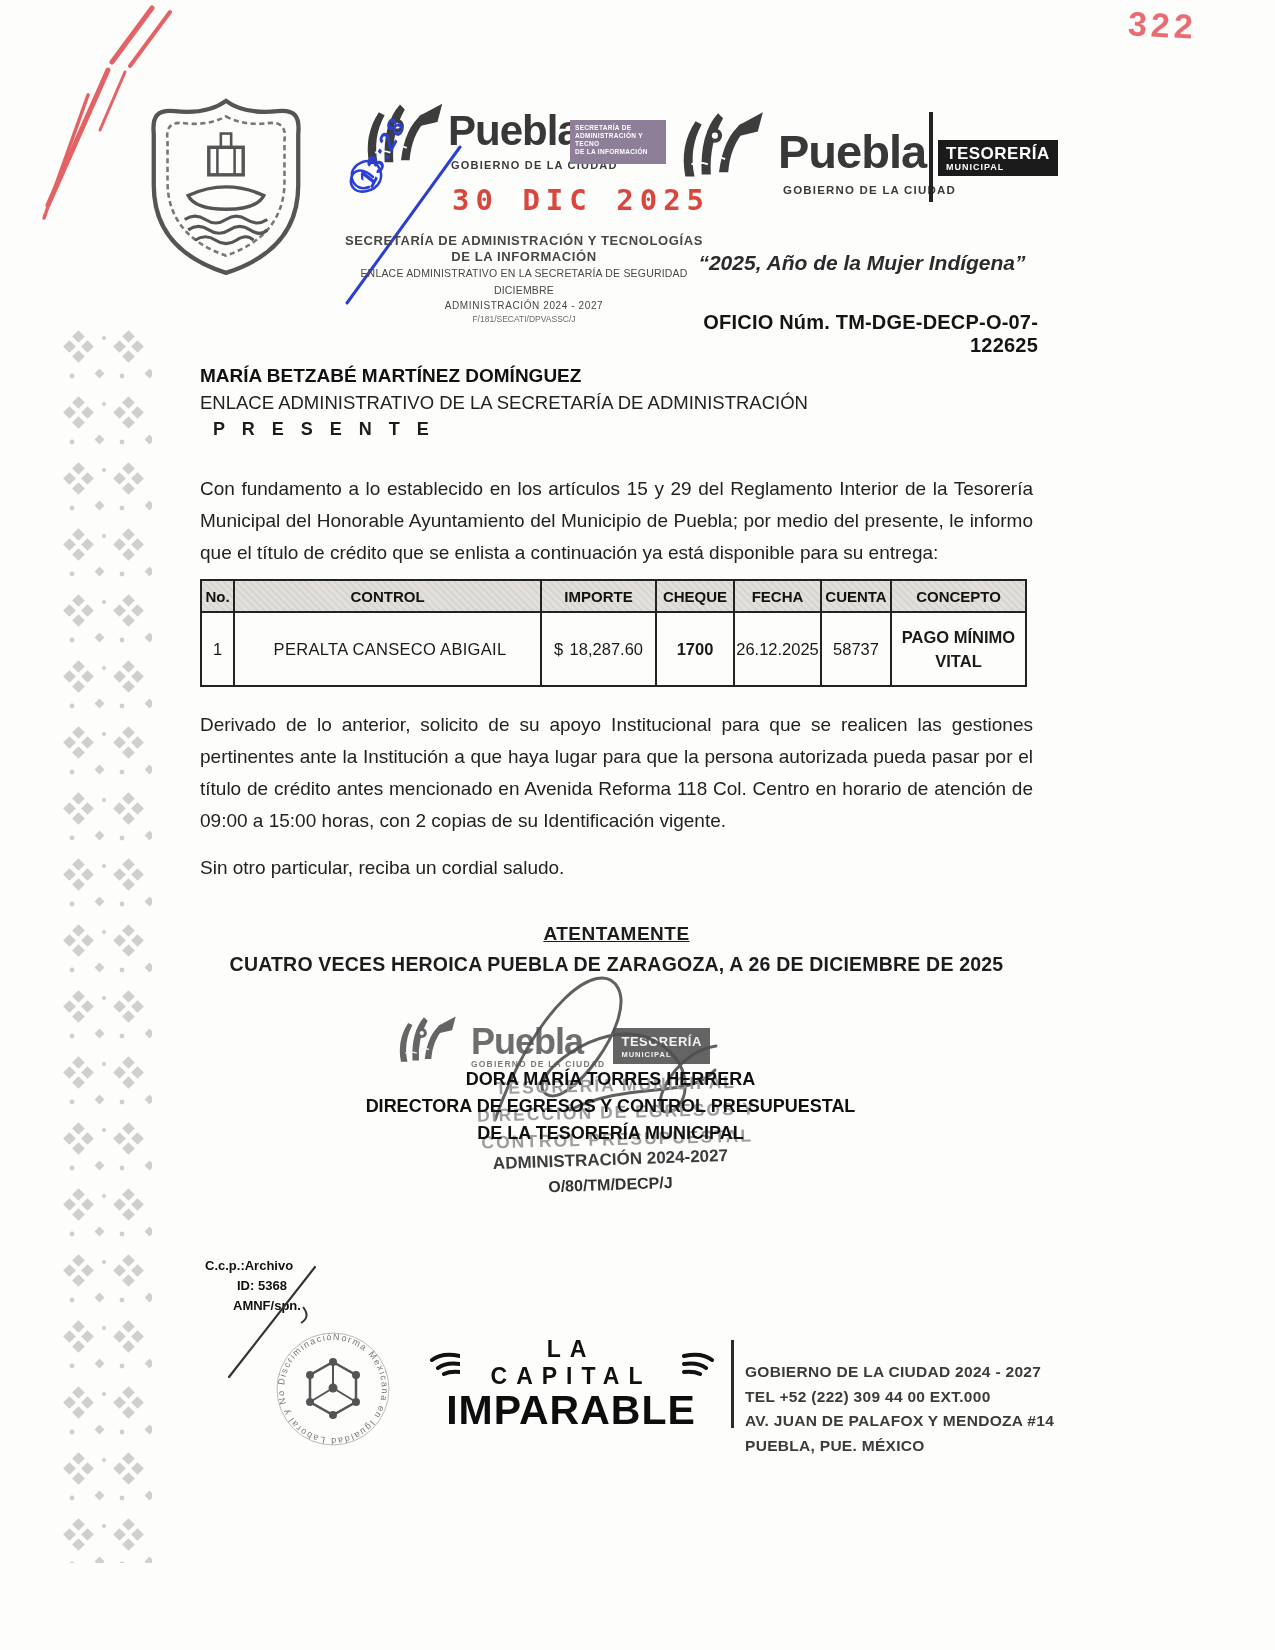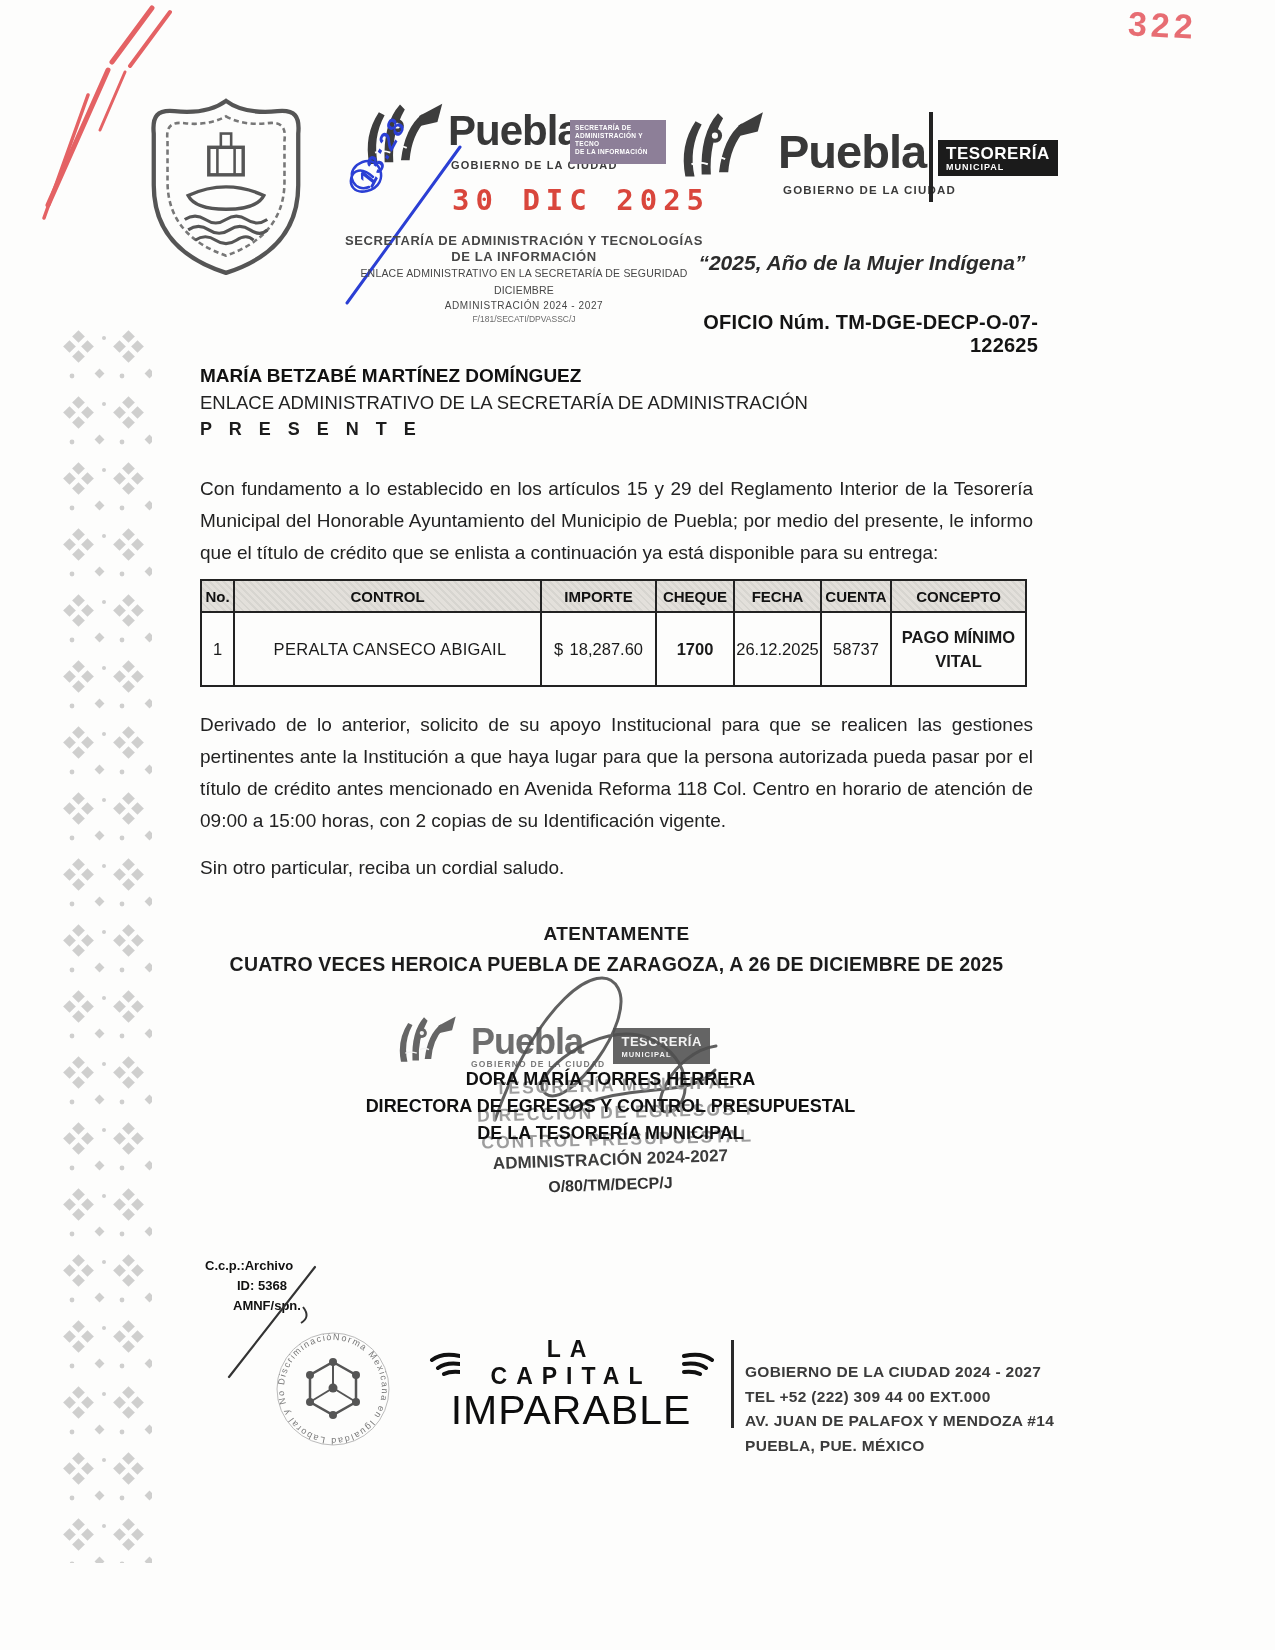--- a/index.html
+++ b/index.html
@@ -34,7 +34,7 @@
   .letter{left:200px;top:362px;width:833px;}
   .addr-name{font-size:19px;font-weight:800;line-height:27px;color:#111;}
   .addr-line{font-size:18.5px;line-height:27px;color:#222;}
-  .presente{font-size:18px;font-weight:700;letter-spacing:6px;line-height:27px;}
+  .presente{font-size:18px;font-weight:700;letter-spacing:6px;line-height:27px;margin-left:13px;}
   .para{font-size:19px;line-height:32px;text-align:justify;color:#222;}
   .p1{margin-top:30px;}
   .p2{margin-top:22px;}

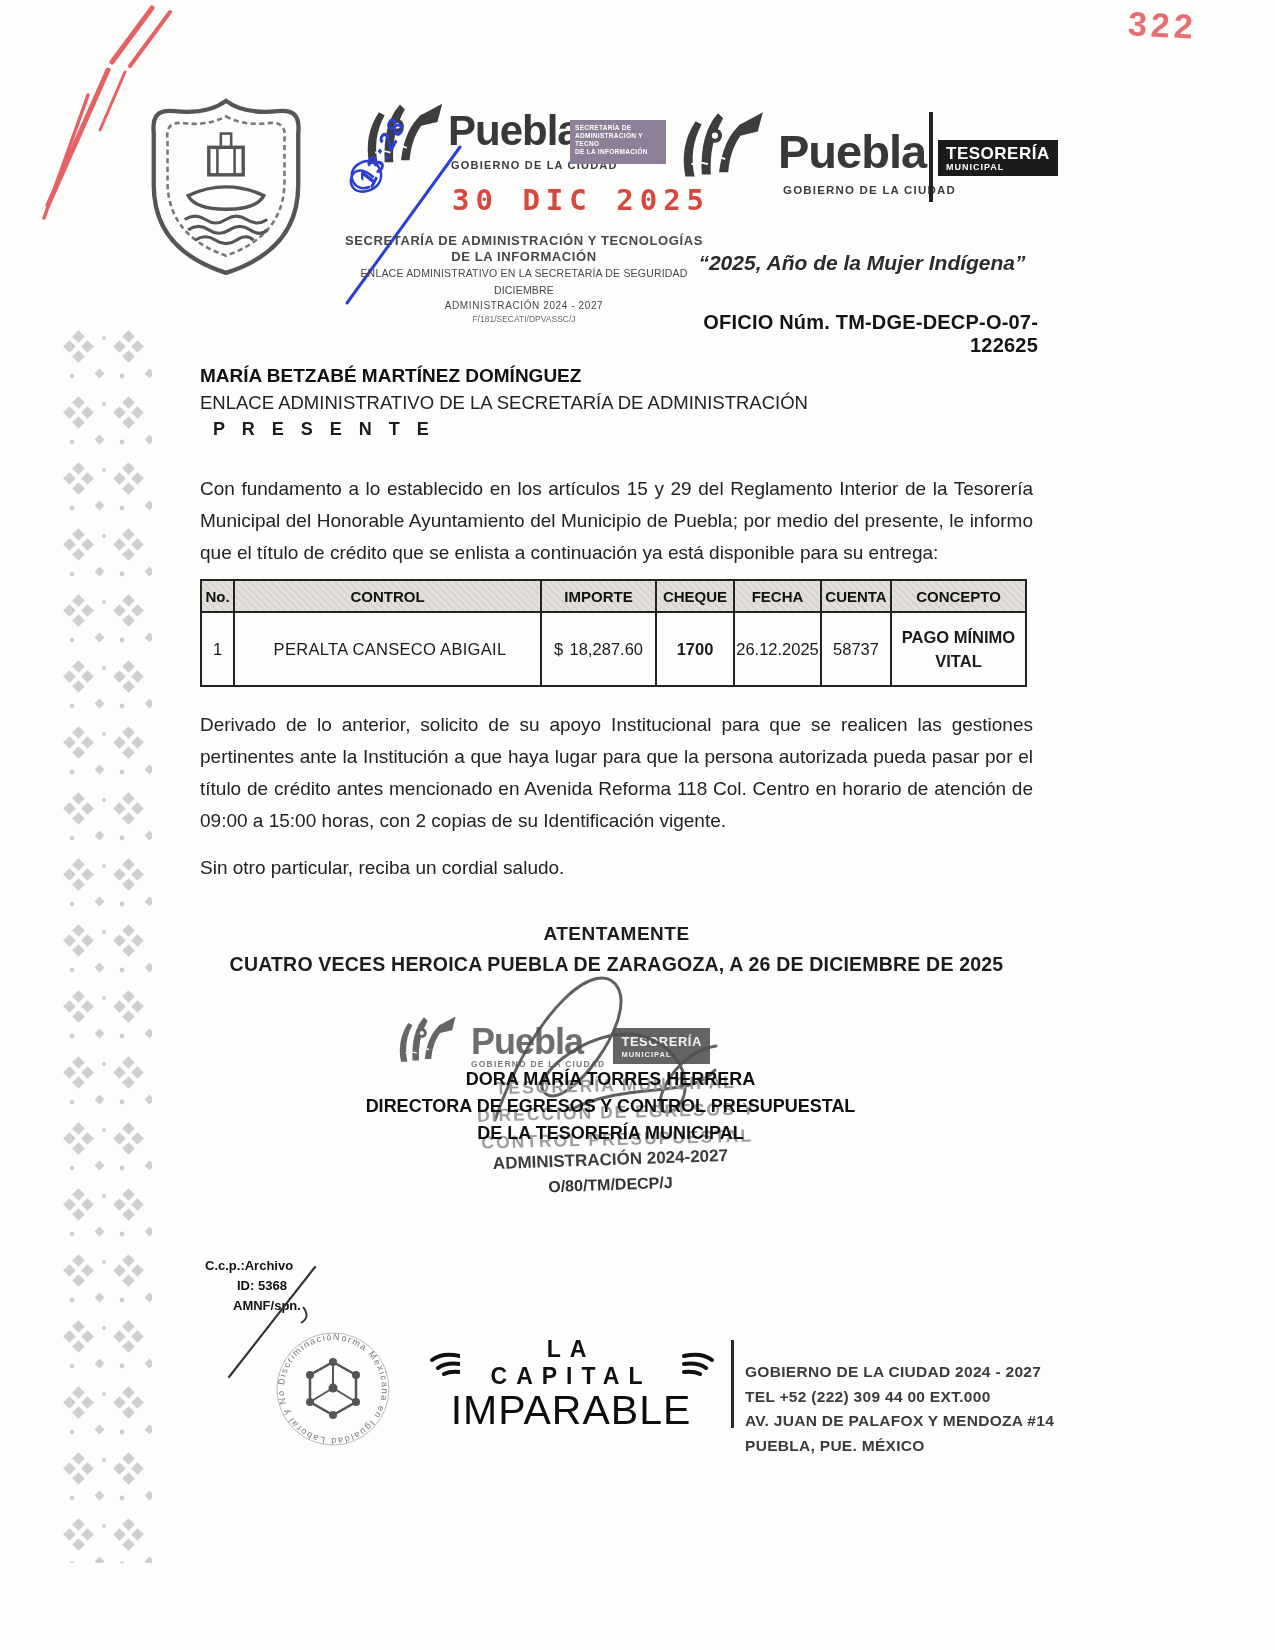--- a/index.html
+++ b/index.html
@@ -53,7 +53,7 @@
   td.concepto{font-weight:800;font-size:15.5px;line-height:24px;}
   
   .center{text-align:center;}
-  .atent{margin-top:44px;font-size:19px;font-weight:800;letter-spacing:.5px;}
+  .atent{margin-top:44px;font-size:19px;font-weight:800;letter-spacing:.5px;text-decoration:underline;}
   .placedate{margin-top:8px;font-size:19.5px;font-weight:800;letter-spacing:.2px;}
   .sigblock{position:relative;height:260px;margin-top:4px;}
   .sig-stamp-logo{position:absolute;left:185px;top:30px;opacity:.82;filter:grayscale(1) contrast(.9);}

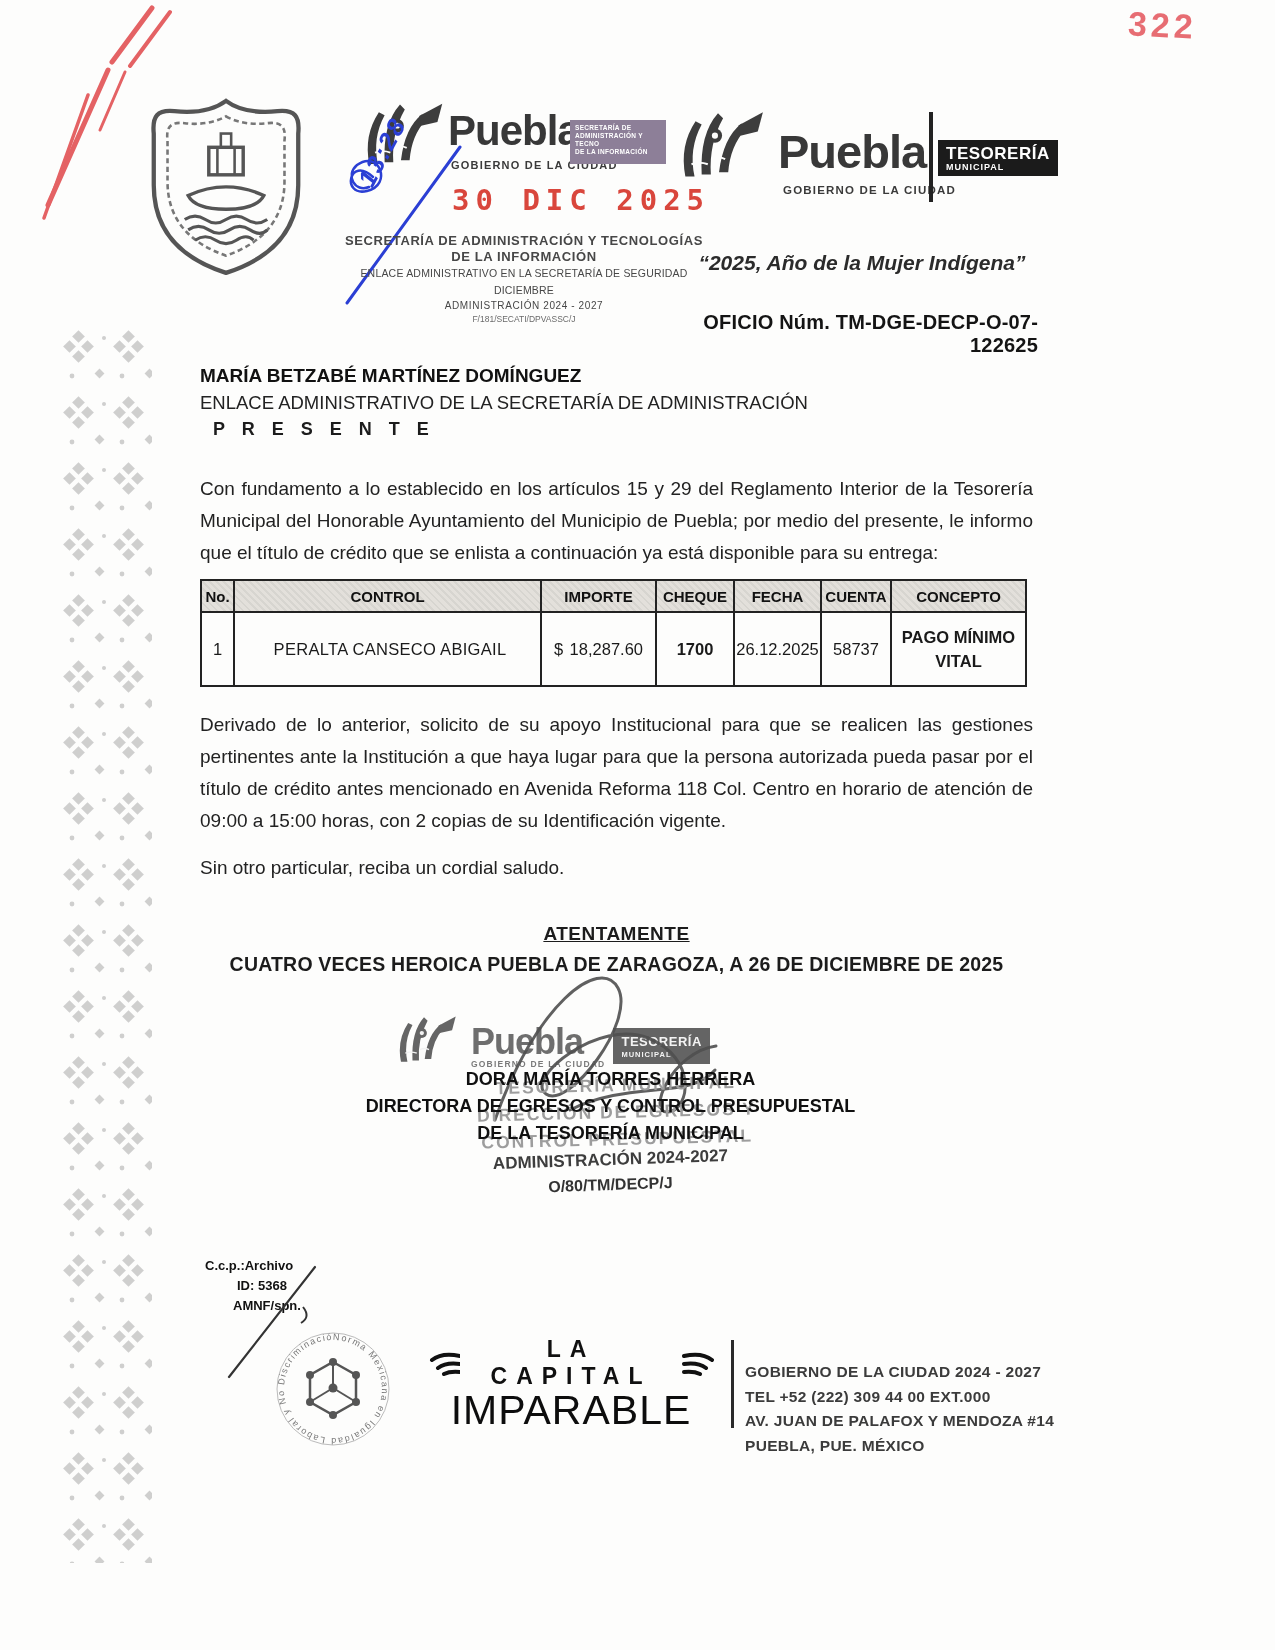--- a/index.html
+++ b/index.html
@@ -71,7 +71,7 @@
   .capital{left:428px;top:1336px;width:286px;text-align:center;}
   .capital .row1{display:flex;align-items:center;justify-content:center;gap:6px;}
   .capital .lc{font-size:23px;font-weight:800;letter-spacing:9px;color:#101010;}
-  .capital .imp{font-size:41px;font-weight:400;letter-spacing:1px;color:#0d0d0d;line-height:40px;}
+  .capital .imp{font-size:41px;font-weight:700;letter-spacing:1px;color:#0d0d0d;line-height:40px;}
   .divider{left:731px;top:1340px;width:3px;height:88px;background:#2a2a2a;}
   .address{left:745px;top:1360px;font-size:15.5px;color:#3b3b3b;line-height:24.5px;
            letter-spacing:.3px;font-weight:600;}

